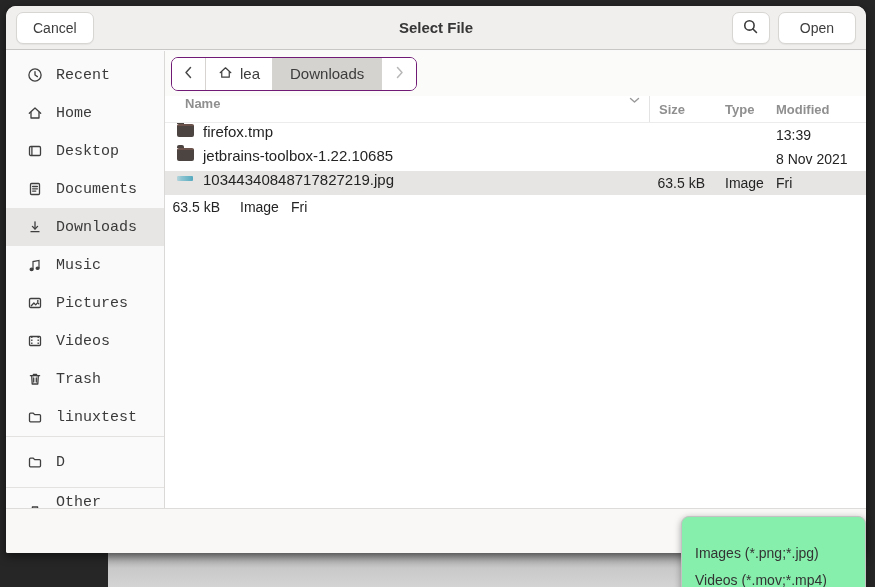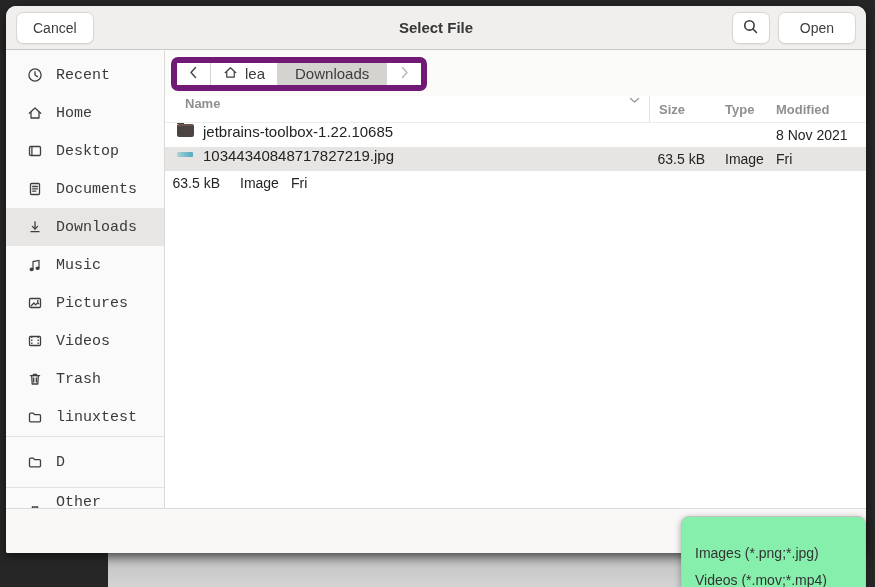--- a/index.html
+++ b/index.html
@@ -60,7 +60,7 @@
   .pathbar { height:45px; background:#fbfbfa; display:flex; align-items:center; padding:0 6px; flex:none; }
   .crumbs {
     display:inline-flex; height:34px; background:#ffffff;
-    border:6px solid #701a75; border-radius:7px; overflow:hidden;
+    border:1px solid #701a75; border-radius:7px; overflow:hidden;
   }
   .crumb {
     display:flex; align-items:center; justify-content:center; gap:7px;

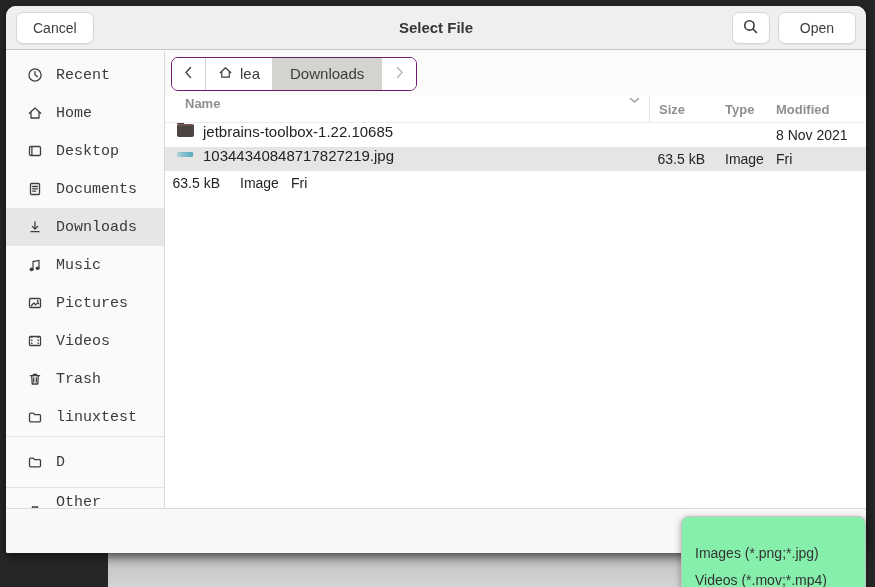--- a/index.html
+++ b/index.html
@@ -301,6 +301,17 @@
             <span class="ficon">
                 <span class="folder-glyph"></span>
               </span>
+            <span>firefox.tmp</span>
+          </div>
+          <div class="col-size"></div>
+          <div class="col-type"></div>
+          <div class="col-mod">13:39</div>
+        </div>
+        <div class="frow">
+          <div class="col-name">
+            <span class="ficon">
+                <span class="folder-glyph"></span>
+              </span>
             <span>jetbrains-toolbox-1.22.10685</span>
           </div>
           <div class="col-size"></div>

